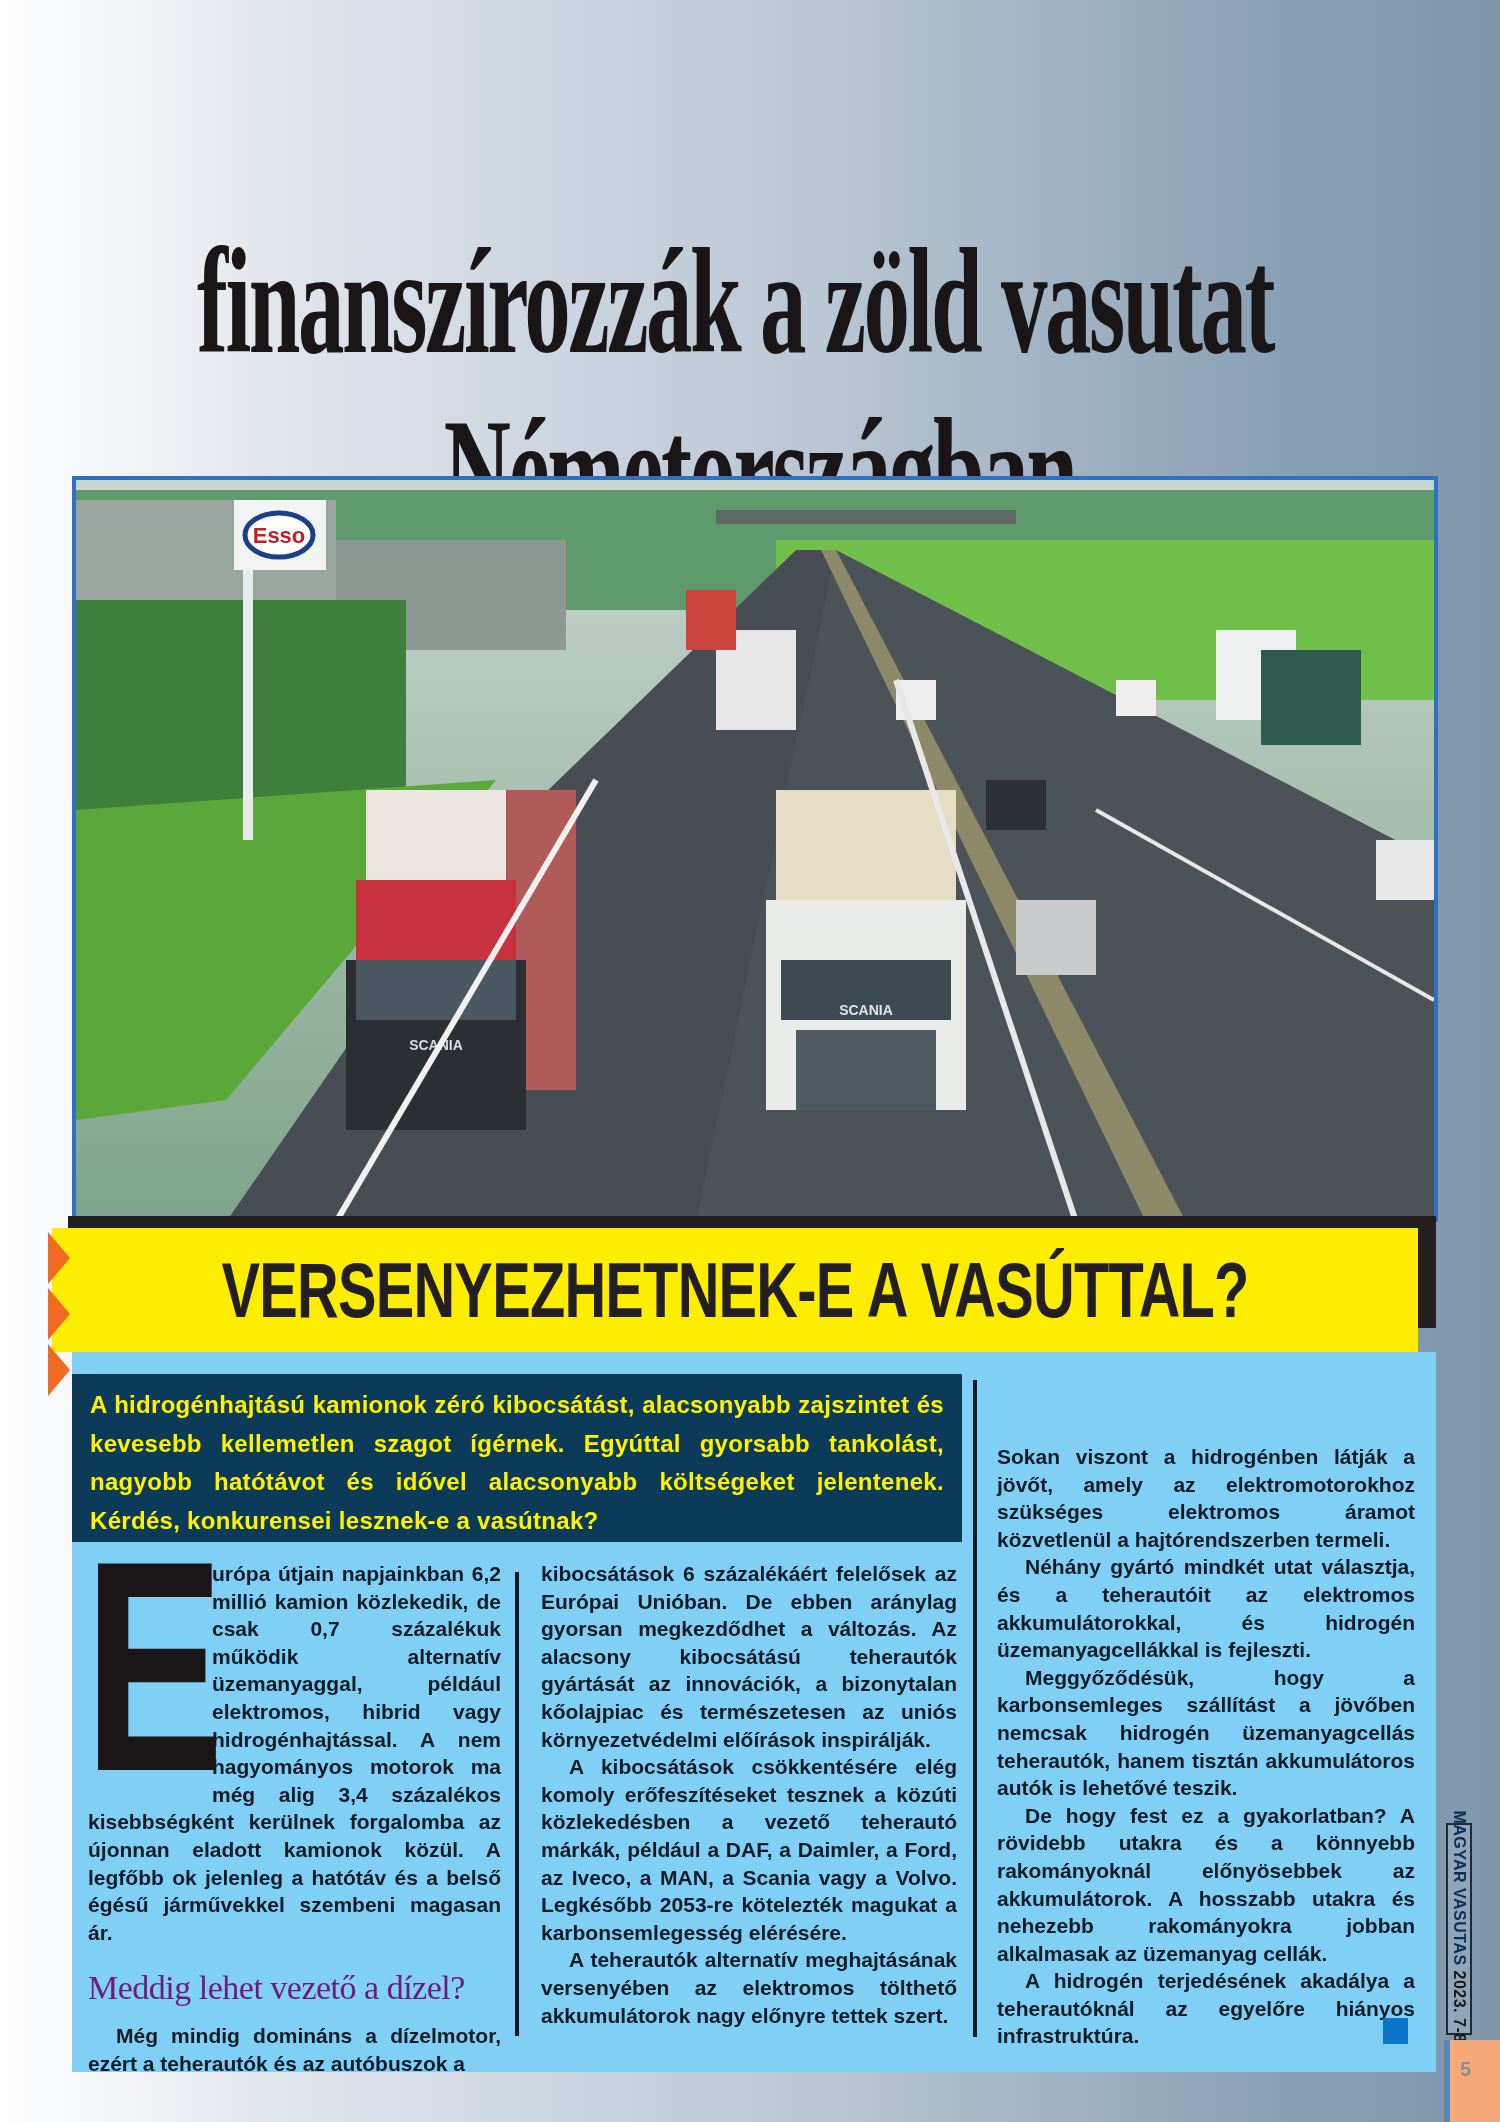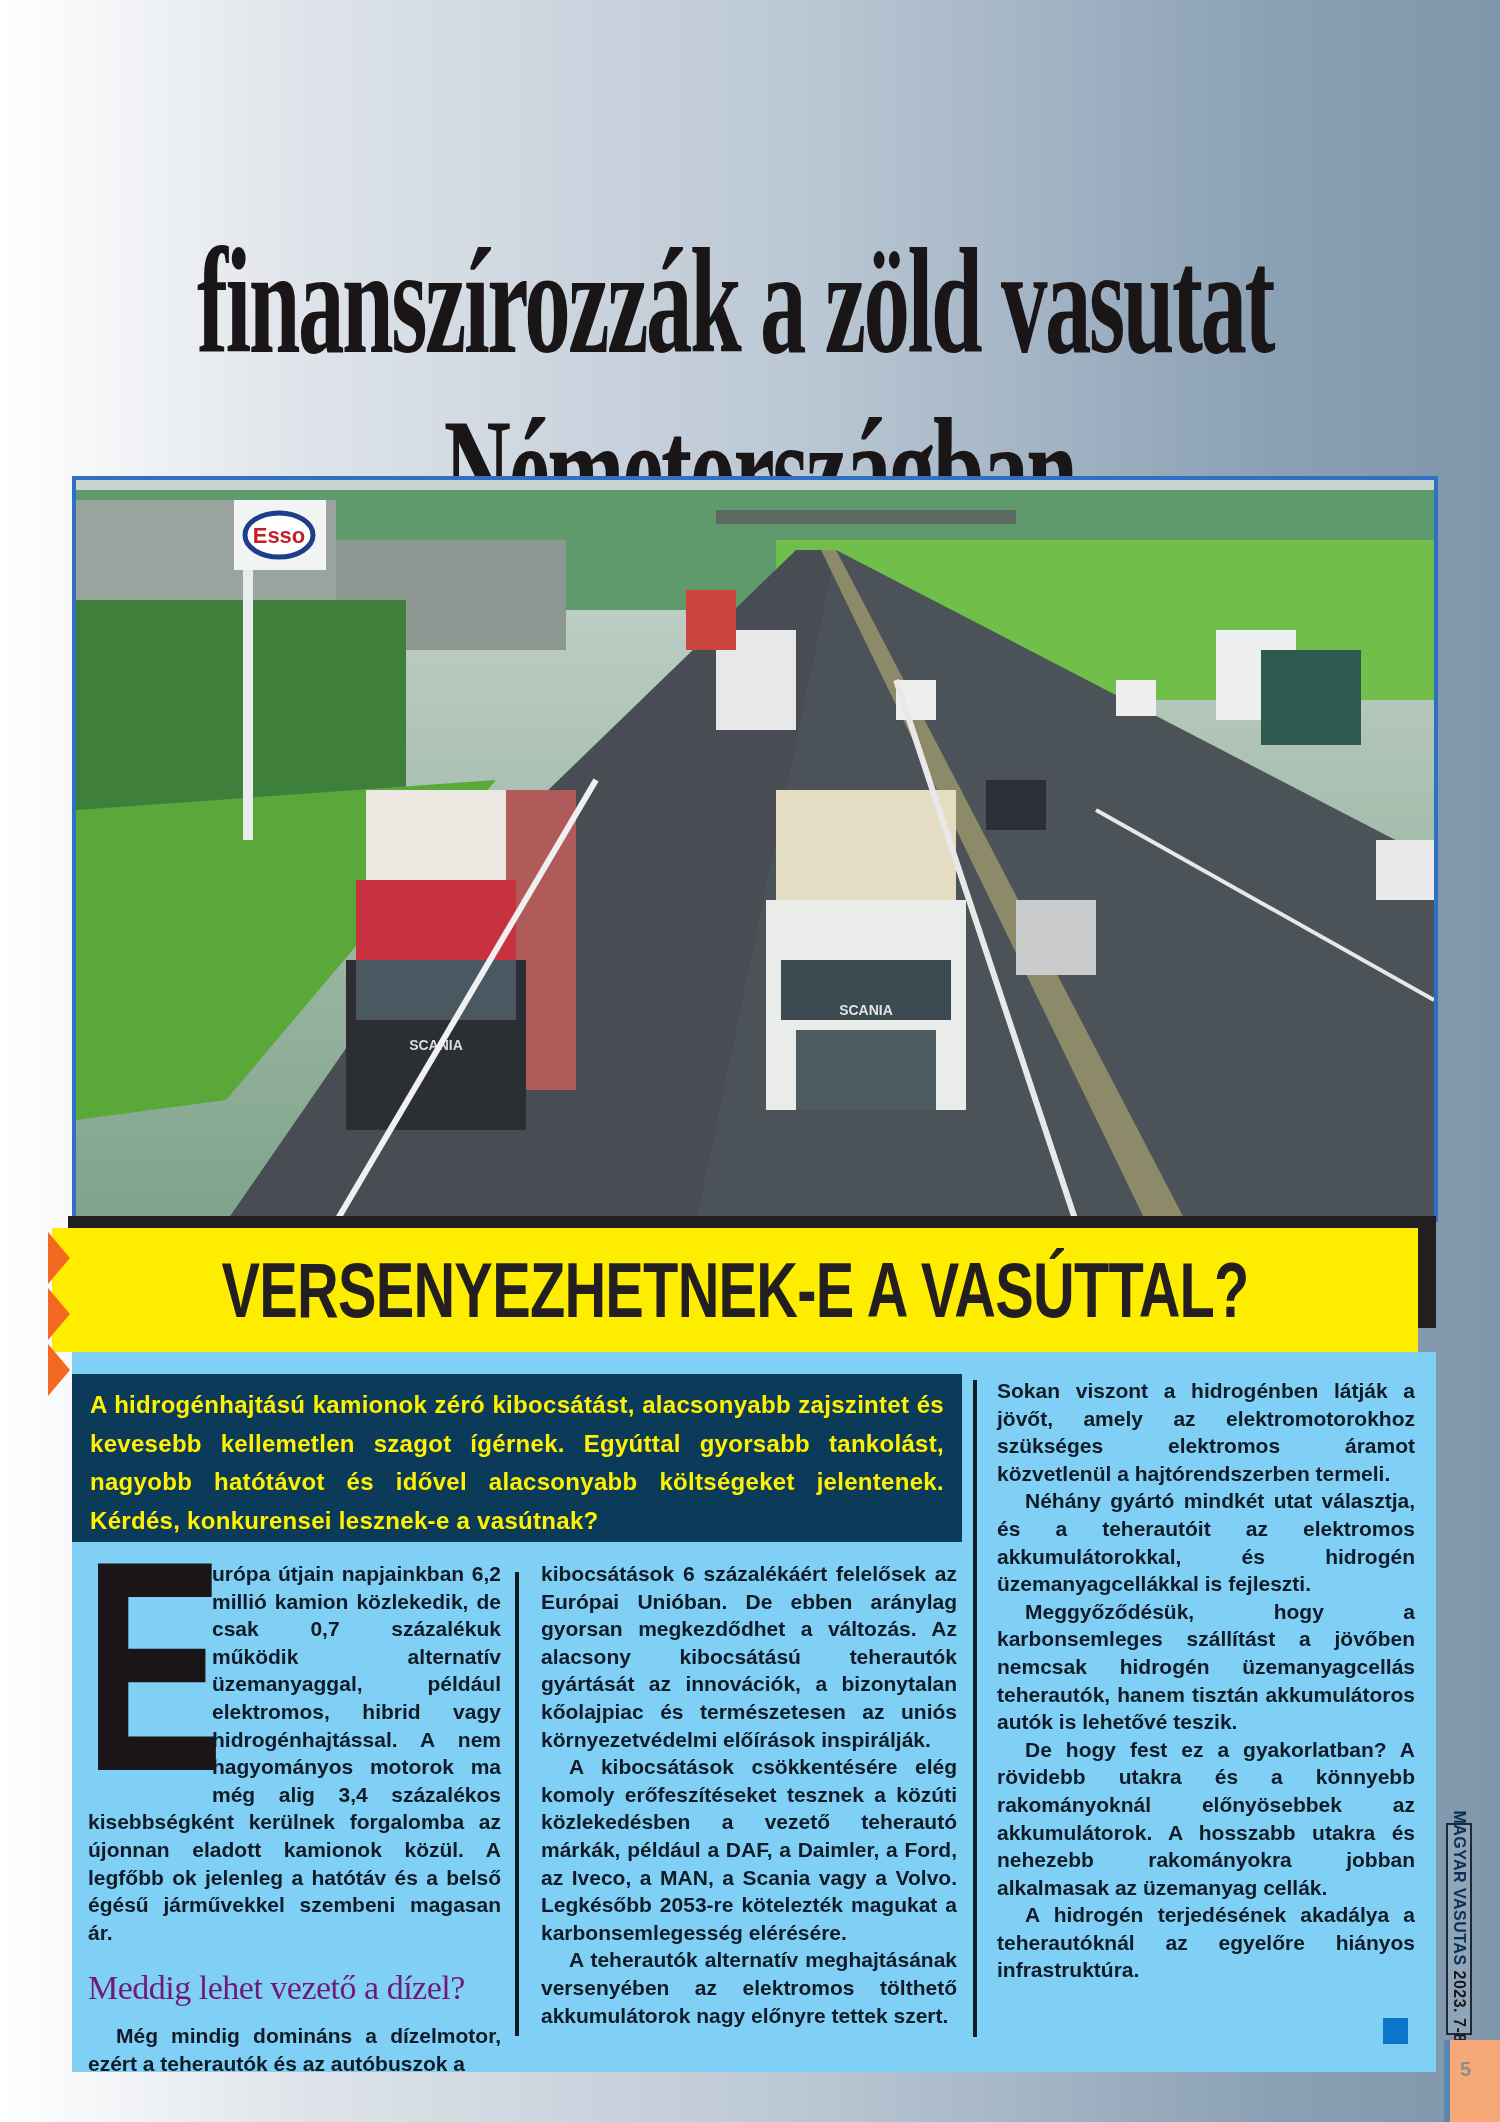--- a/index.html
+++ b/index.html
@@ -61,7 +61,7 @@
   .col p.noindent { text-indent: 0; }
   .col1 { left: 88px; width: 413px; }
   .col2 { left: 541px; width: 416px; }
-  .col3 { left: 997px; width: 418px; top: 1377px; }
+  .col3 { left: 997px; width: 418px; top: 1443px; }
   .rule { position: absolute; width: 4px; background: #111b28; }
   .rule1 { left: 515px; top: 1572px; height: 464px; }
   .rule2 { left: 973px; top: 1380px; height: 657px; }

